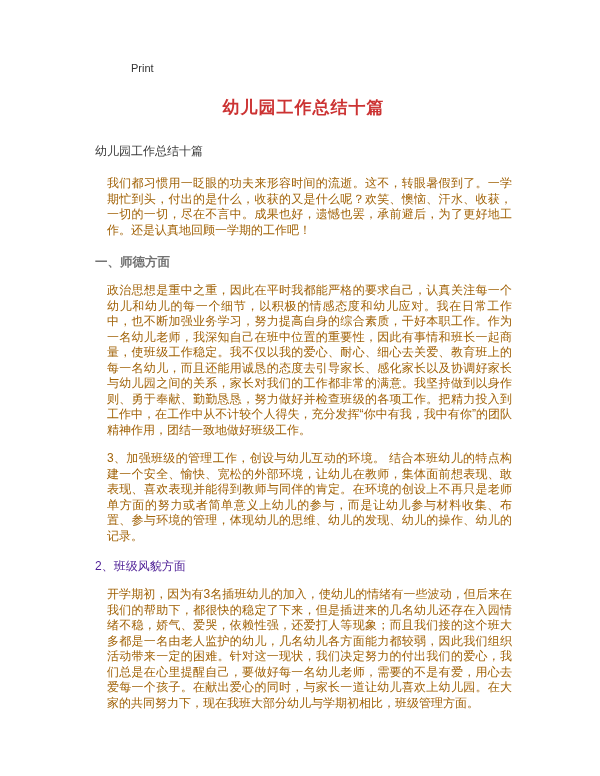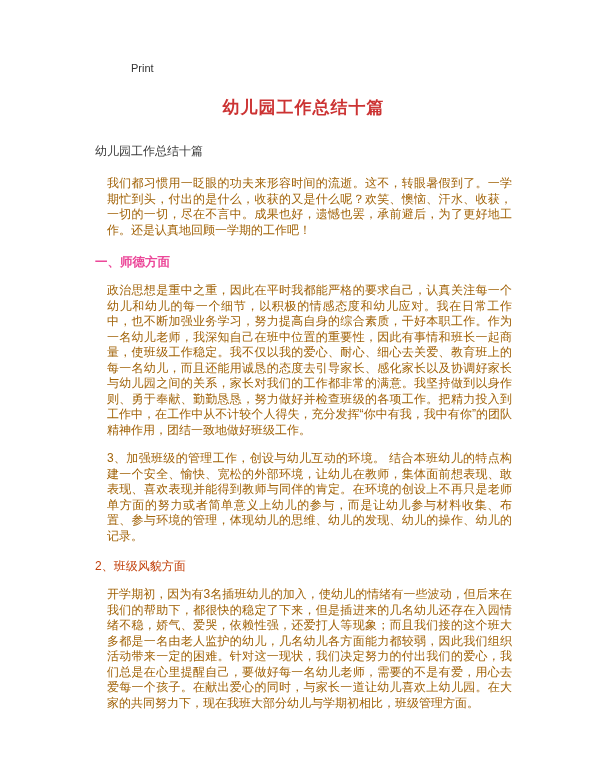--- a/index.html
+++ b/index.html
@@ -43,7 +43,7 @@
   .section-heading {
     font-size: 12.5px;
     font-weight: bold;
-    color: #ec4899;
+    color: #737373;
     margin: 16px 0 12px 0;
   }
   .sub-heading {

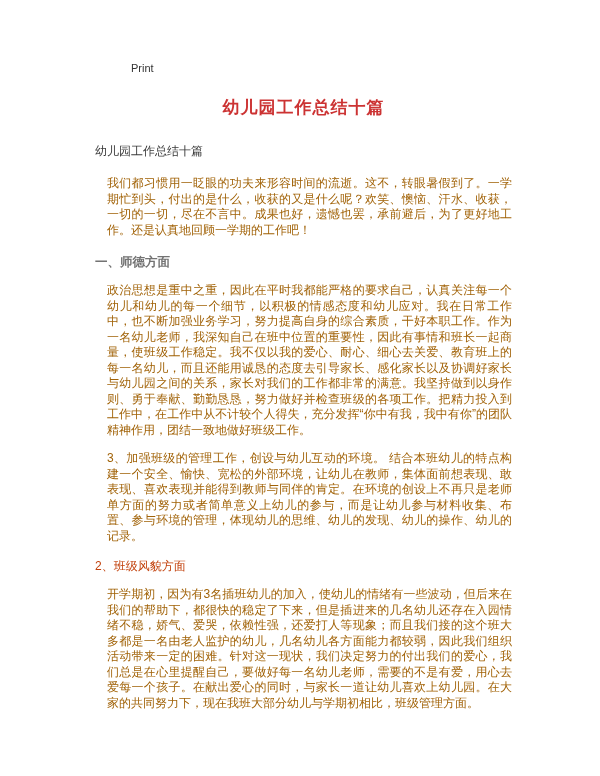--- a/index.html
+++ b/index.html
@@ -48,7 +48,7 @@
   }
   .sub-heading {
     font-size: 12px;
-    color: #c2410c;
+    color: #4c1d95;
     margin: 14px 0 12px 0;
   }
   p.body-text {

